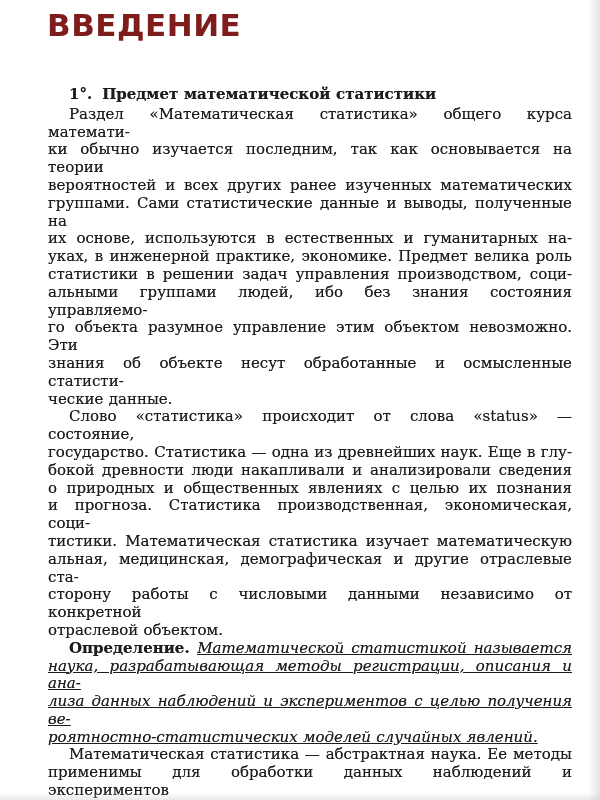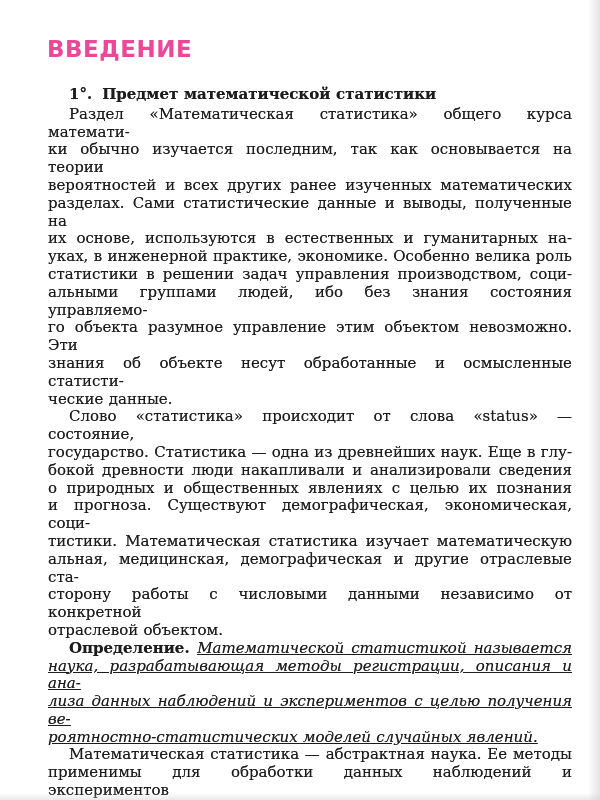--- a/index.html
+++ b/index.html
@@ -15,10 +15,10 @@
     background:#ffffff;
   }
   .title{
-    position:absolute;left:47px;top:36px;margin:0;
+    position:absolute;left:47px;top:12px;margin:0;
     font-family:"DejaVu Sans","Liberation Sans",sans-serif;
-    font-weight:bold;font-size:23px;line-height:26px;
-    letter-spacing:0.5px;color:#ec4899;
+    font-weight:bold;font-size:31px;line-height:26px;
+    letter-spacing:0.5px;color:#7f1d1d;
   }
   .textcol{
     position:absolute;left:48px;top:86px;width:524px;

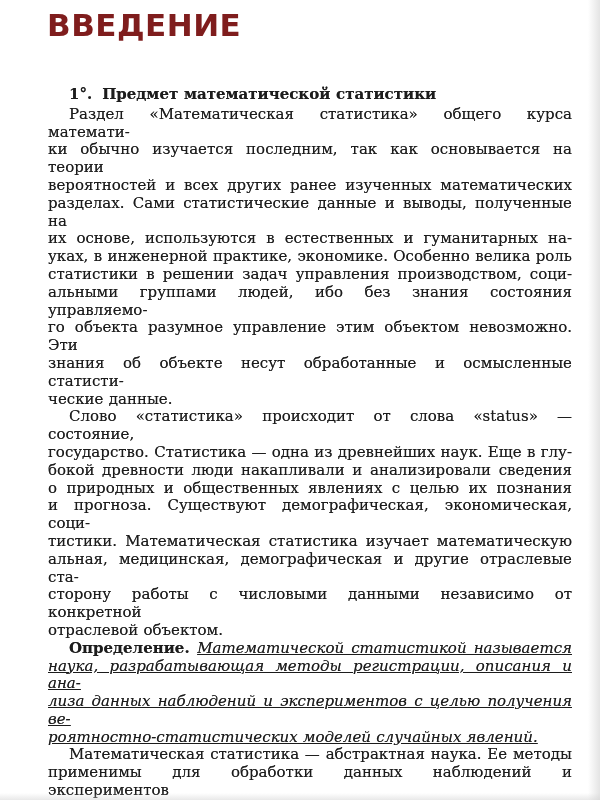--- a/index.html
+++ b/index.html
@@ -56,7 +56,7 @@
   <div class="line j ind"><span>Раздел «Математическая статистика» общего курса математи-</span></div>
       <div class="line j"><span>ки обычно изучается последним, так как основывается на теории</span></div>
       <div class="line j"><span>вероятностей и всех других ранее изученных математических</span></div>
-      <div class="line j"><span>разделах. Сами статистические данные и выводы, полученные на</span></div>
+      <div class="line j"><span>группами. Сами статистические данные и выводы, полученные на</span></div>
       <div class="line j"><span>их основе, используются в естественных и гуманитарных на-</span></div>
       <div class="line j"><span>уках, в инженерной практике, экономике. Особенно велика роль</span></div>
       <div class="line j"><span>статистики в решении задач управления производством, соци-</span></div>

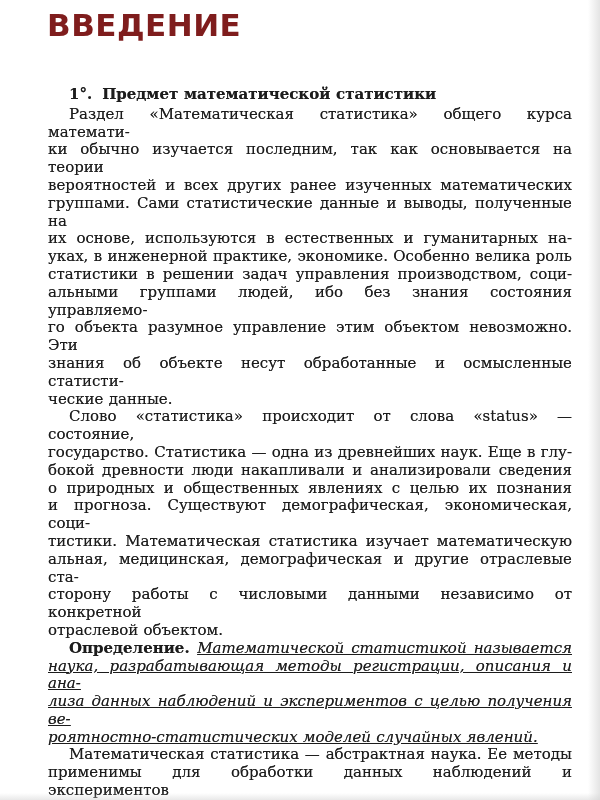--- a/index.html
+++ b/index.html
@@ -58,7 +58,7 @@
       <div class="line j"><span>вероятностей и всех других ранее изученных математических</span></div>
       <div class="line j"><span>группами. Сами статистические данные и выводы, полученные на</span></div>
       <div class="line j"><span>их основе, используются в естественных и гуманитарных на-</span></div>
-      <div class="line j"><span>уках, в инженерной практике, экономике. Особенно велика роль</span></div>
+      <div class="line j"><span>уках, в инженерной практике, экономике. Предмет велика роль</span></div>
       <div class="line j"><span>статистики в решении задач управления производством, соци-</span></div>
       <div class="line j"><span>альными группами людей, ибо без знания состояния управляемо-</span></div>
       <div class="line j"><span>го объекта разумное управление этим объектом невозможно. Эти</span></div>

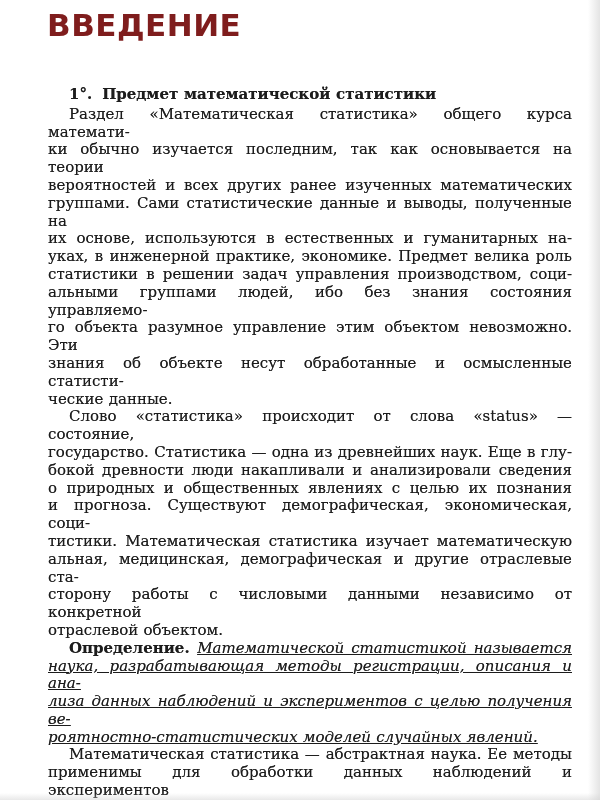--- a/index.html
+++ b/index.html
@@ -68,7 +68,7 @@
       <div class="line j"><span>государство. Статистика — одна из древнейших наук. Еще в глу-</span></div>
       <div class="line j"><span>бокой древности люди накапливали и анализировали сведения</span></div>
       <div class="line j"><span>о природных и общественных явлениях с целью их познания</span></div>
-      <div class="line j"><span>и прогноза. Существуют демографическая, экономическая, соци-</span></div>
+      <div class="line j"><span>и прогноза. Статистика производственная, экономическая, соци-</span></div>
       <div class="line j"><span>тистики. Математическая статистика изучает математическую</span></div>
       <div class="line j"><span>альная, медицинская, демографическая и другие отраслевые ста-</span></div>
       <div class="line j"><span>сторону работы с числовыми данными независимо от конкретной</span></div>

